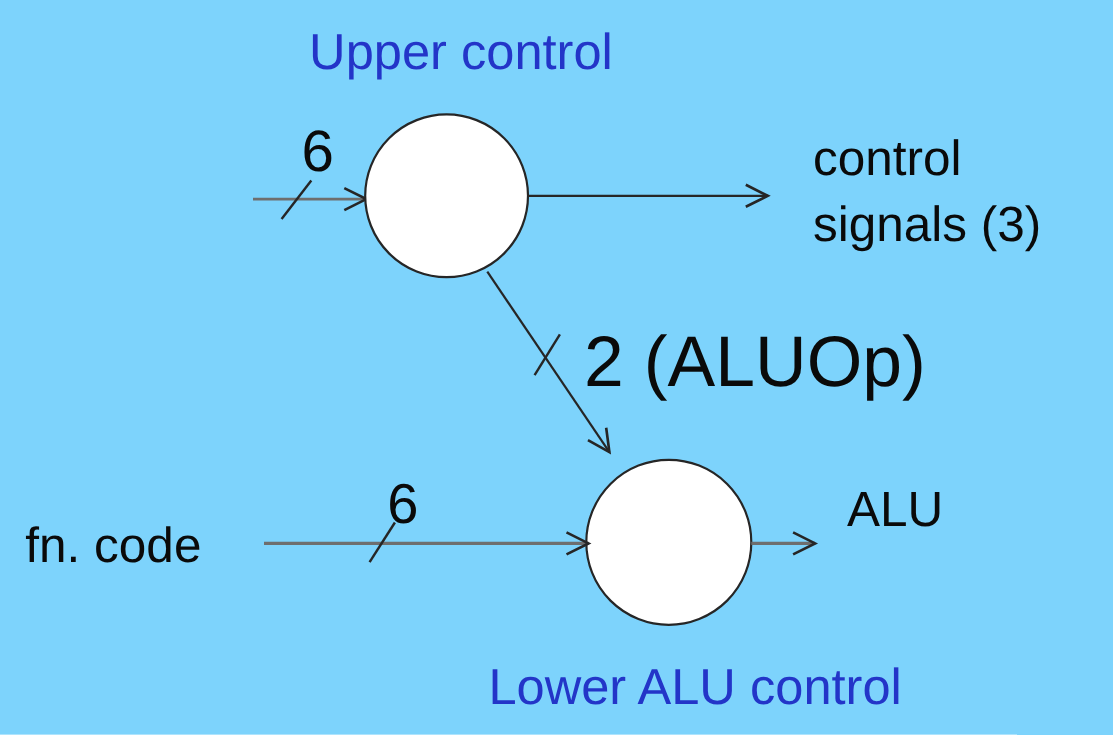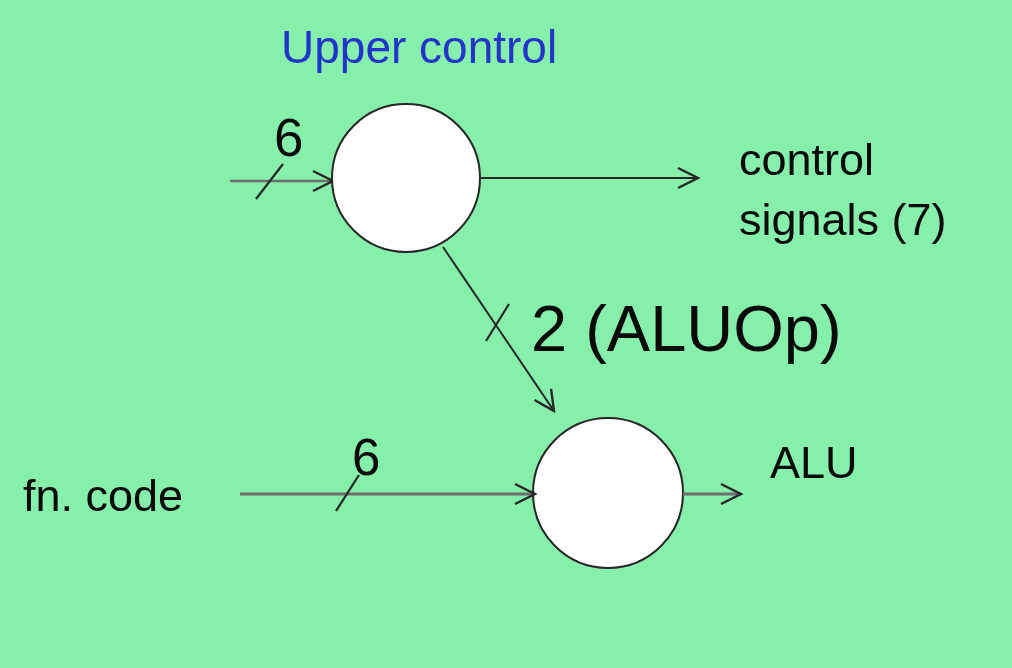--- a/index.html
+++ b/index.html
@@ -11,7 +11,7 @@
     position: relative;
     width: 1012px;
     height: 668px;
-    background: #86efac;
+    background: #7dd3fc;
     overflow: hidden;
     font-family: "Liberation Sans", sans-serif;
   }

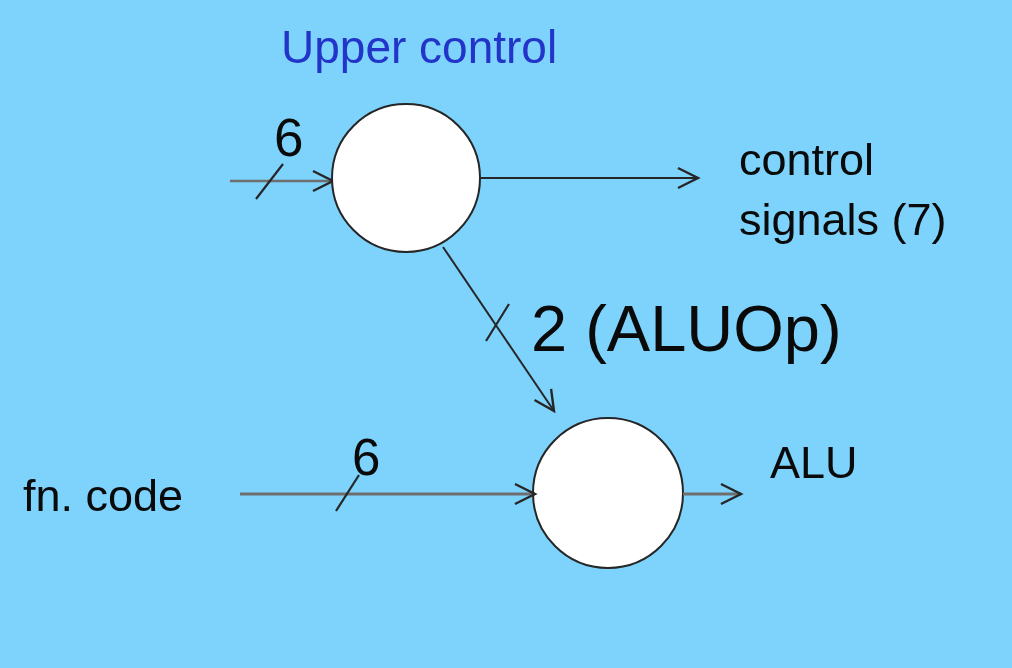--- a/index.html
+++ b/index.html
@@ -77,7 +77,7 @@
 
   <div class="lbl bus-num-op" style="left:274px; top:107px;">6</div>
 
-  <div class="lbl two-line" style="left:739px; top:130px;">
+  <div class="lbl two-line" style="left:739px; top:114px;">
     <div>control</div>
     <div>signals (7)</div>
   </div>

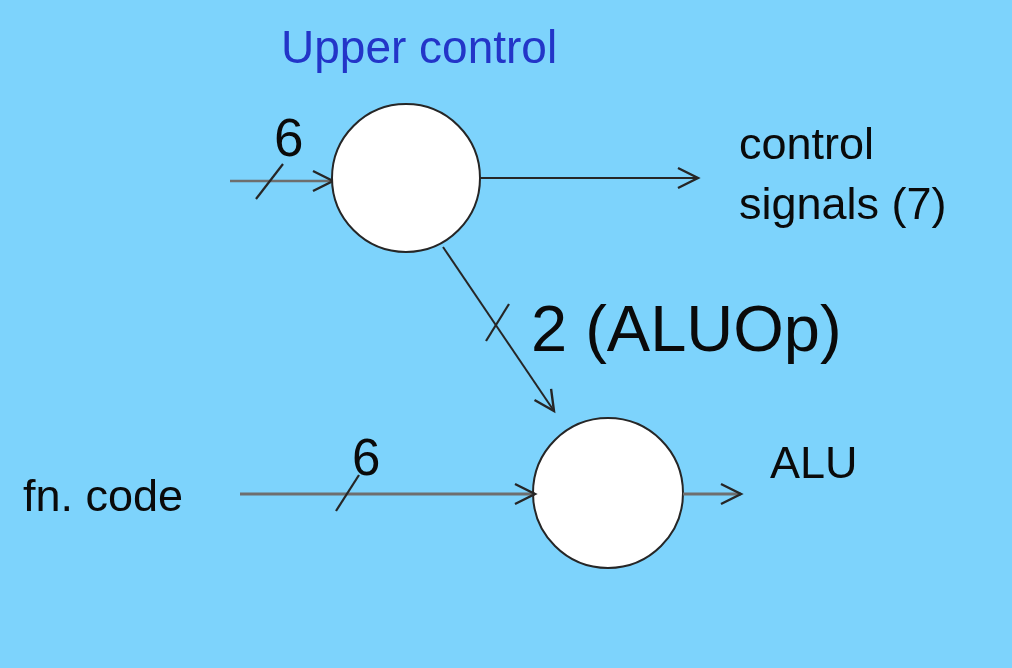--- a/index.html
+++ b/index.html
@@ -79,7 +79,7 @@
 
   <div class="lbl two-line" style="left:739px; top:114px;">
     <div>control</div>
-    <div>signals (7)</div>
+    <div>signals (3)</div>
   </div>
 
   <div class="lbl aluop" style="left:531px; top:291px;">2 (ALUOp)</div>

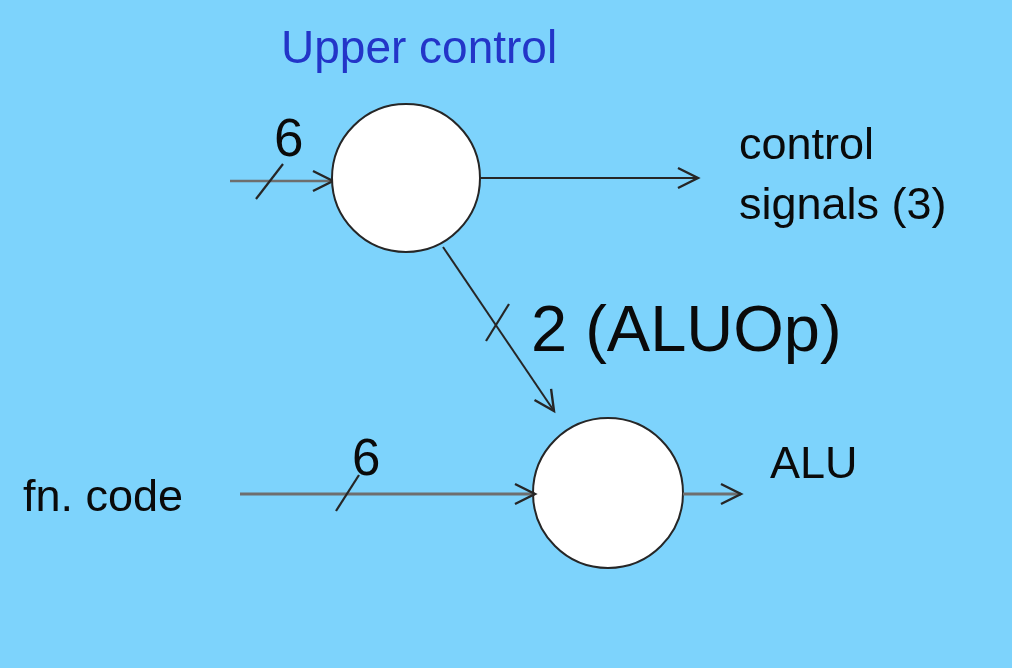--- a/index.html
+++ b/index.html
@@ -92,6 +92,7 @@
     <div>ALU</div>
   </div>
 
+  <div class="lbl blue" style="left:444px; top:597px;">Lower ALU control</div>
 
 </div>
 

